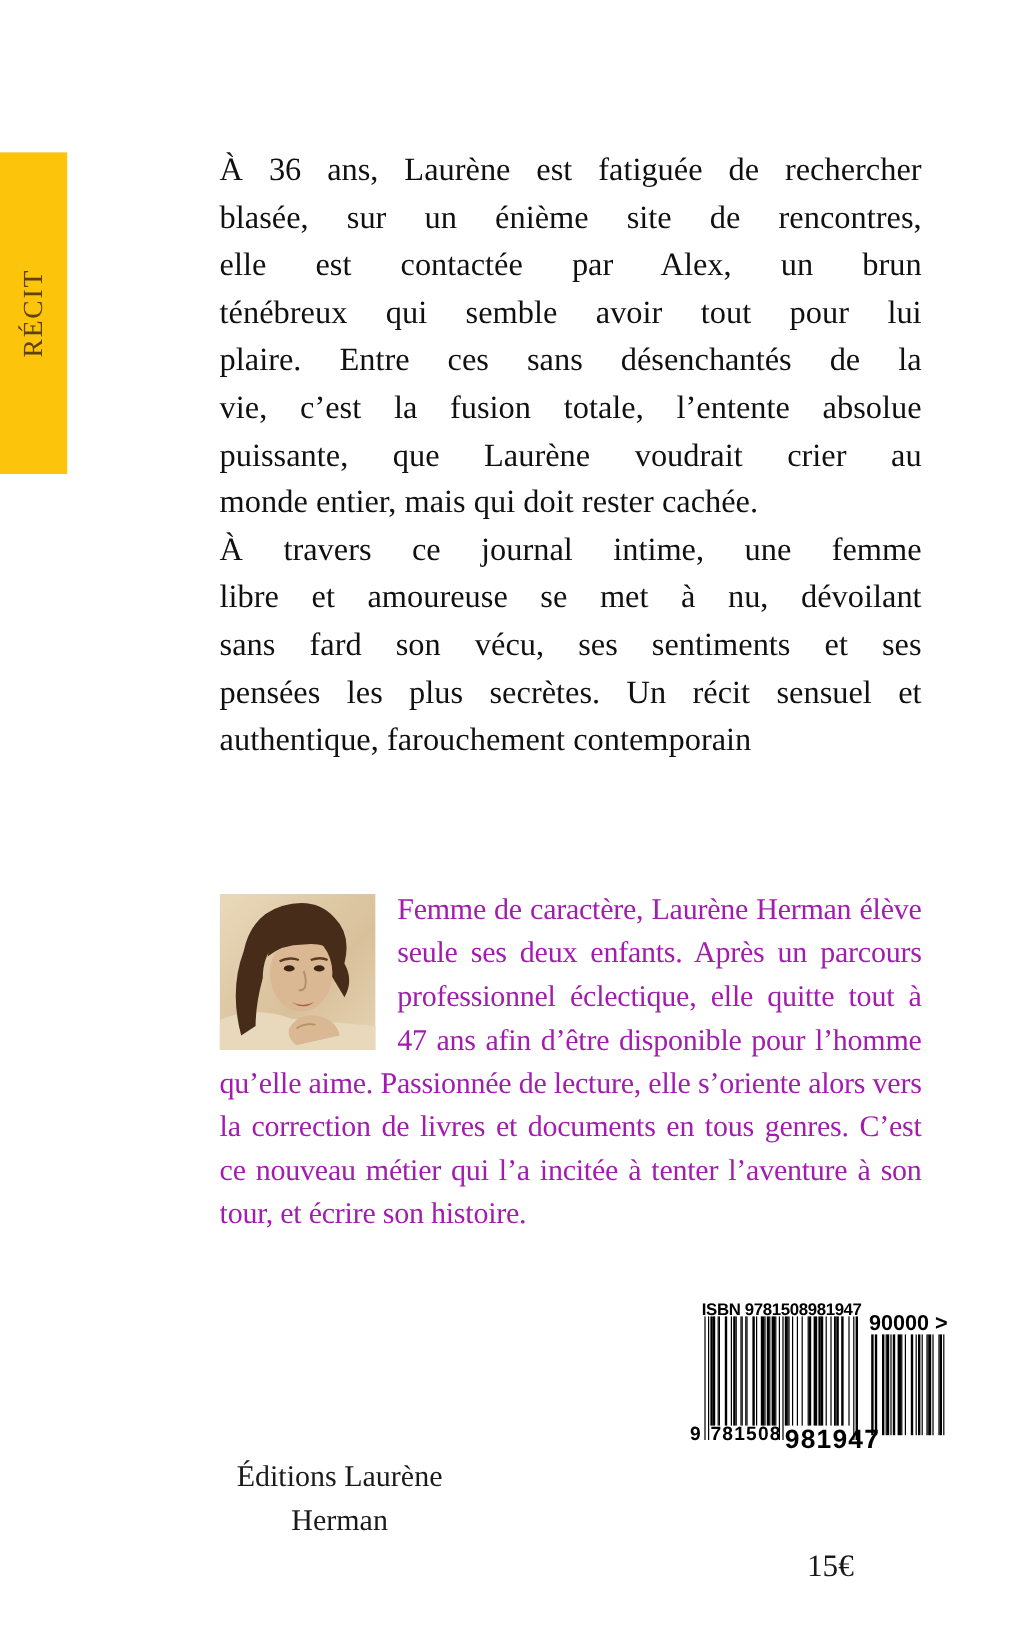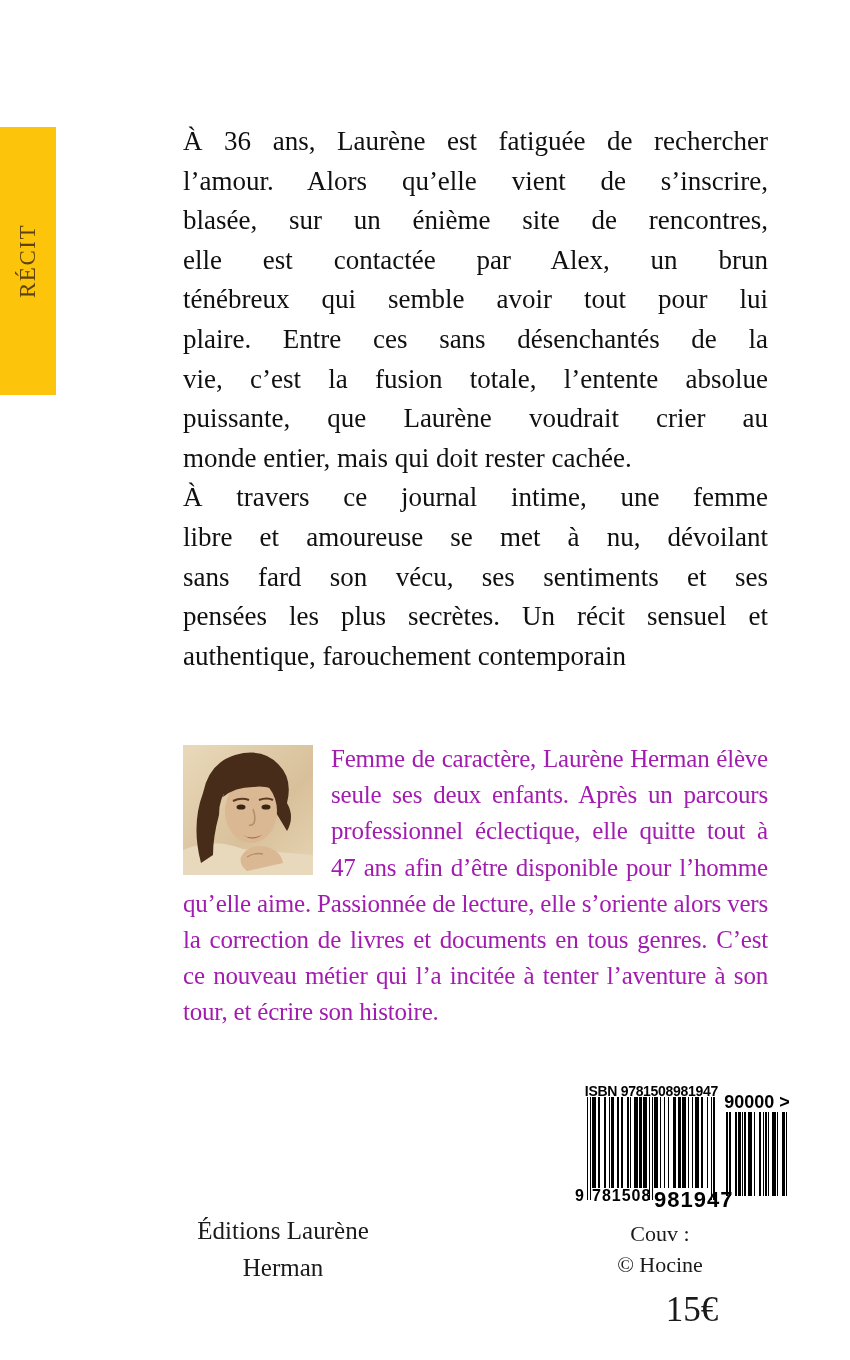--- a/index.html
+++ b/index.html
@@ -88,7 +88,6 @@
   <div class="synopsis">
     <div>
         <div class="jline">À 36 ans, Laurène est fatiguée de rechercher</div>
-        <div class="jline">l’amour. Alors qu’elle vient de s’inscrire,</div>
         <div class="jline">blasée, sur un énième site de rencontres,</div>
         <div class="jline">elle est contactée par Alex, un brun</div>
         <div class="jline">ténébreux qui semble avoir tout pour lui</div>

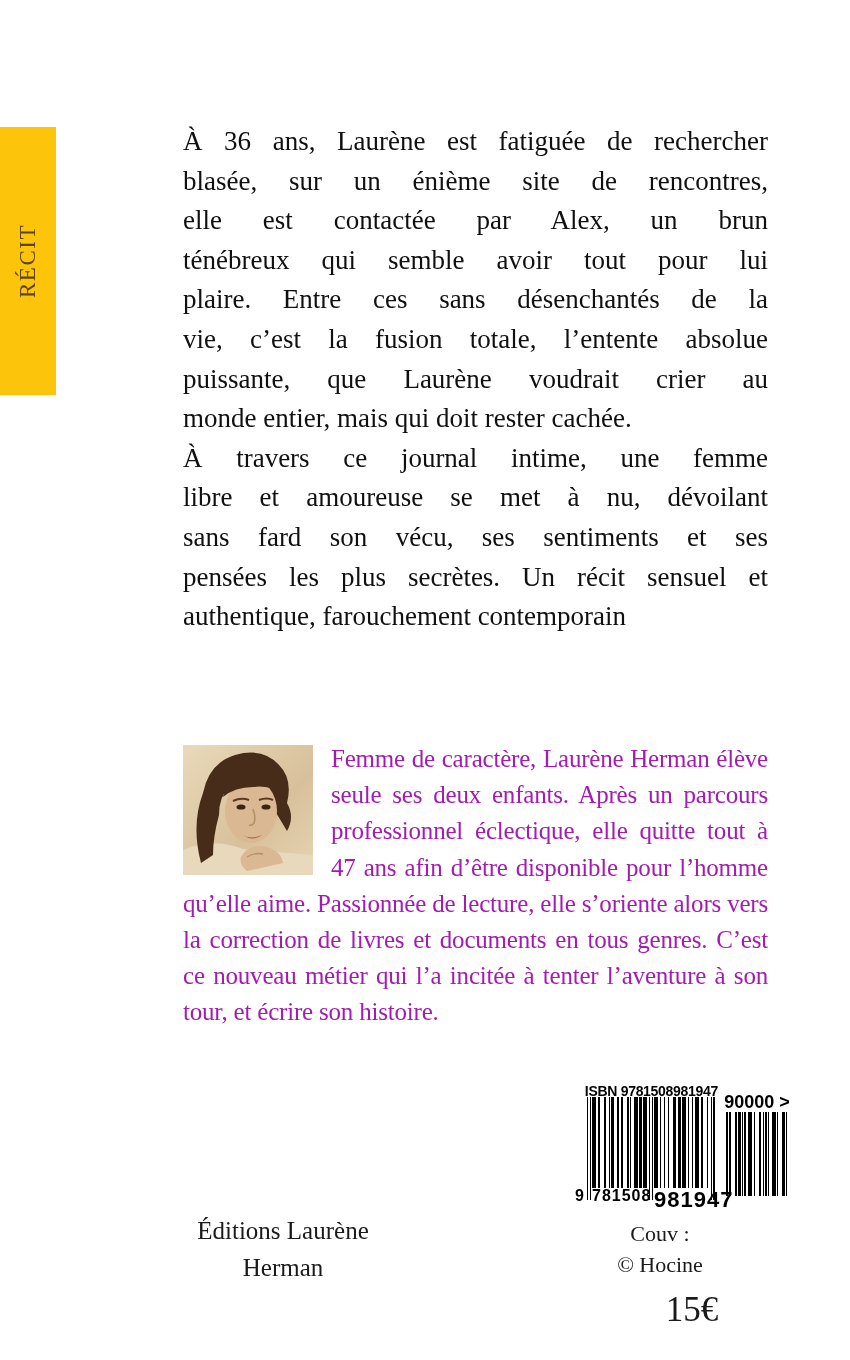--- a/index.html
+++ b/index.html
@@ -299,10 +299,6 @@
     <div>Herman</div>
   </div>
 
-  <div class="couv">
-    <div>Couv :</div>
-    <div>© Hocine</div>
-  </div>
 
   <div class="price">15€</div>
 

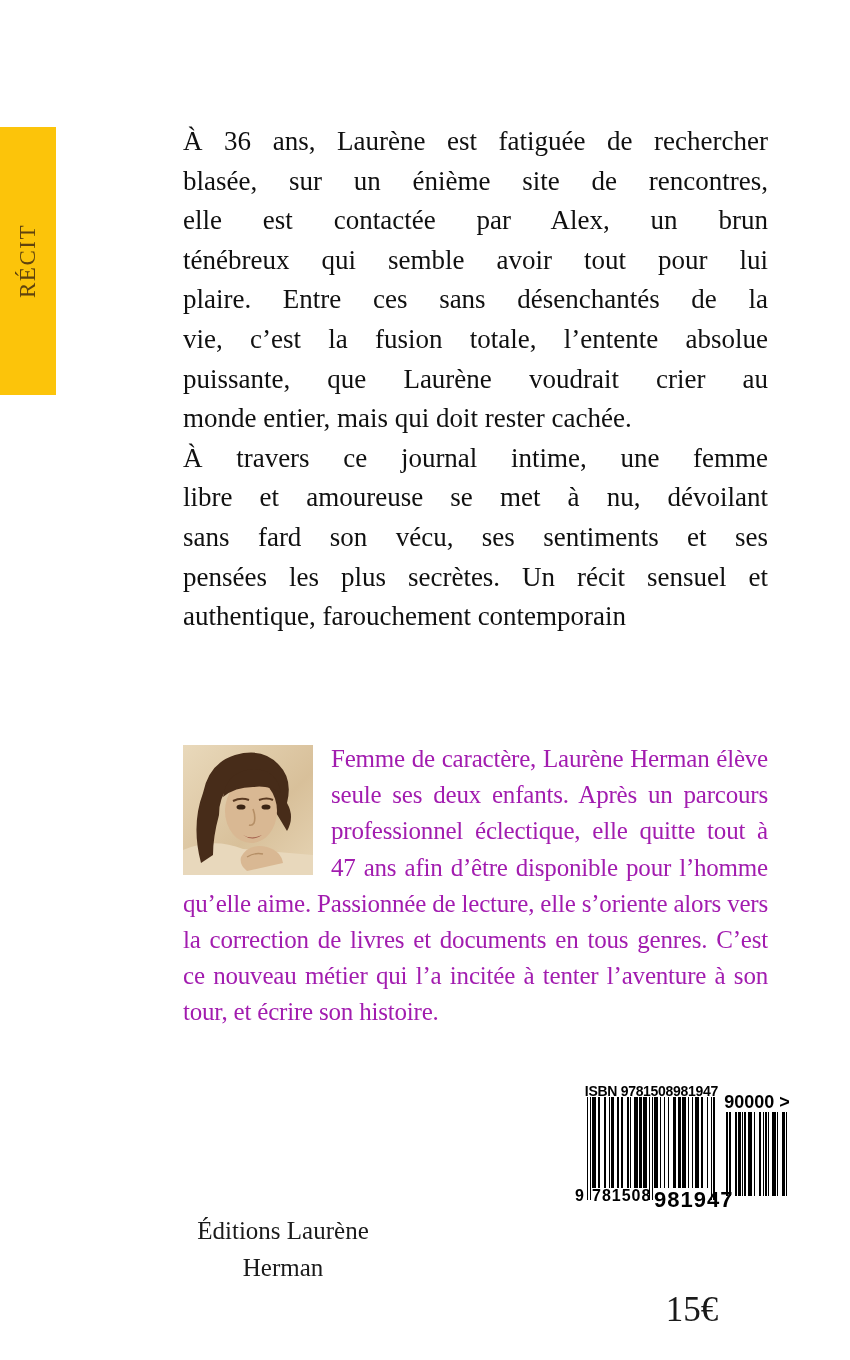--- a/index.html
+++ b/index.html
@@ -73,7 +73,7 @@
   }
   .price {
     position:absolute; left:652px; top:1290px; width:80px;
-    text-align:center; font-size:35px; color:#1a1a1a;
+    text-align:center; font-size:26px; color:#1a1a1a;
   }
 </style>
 </head>

